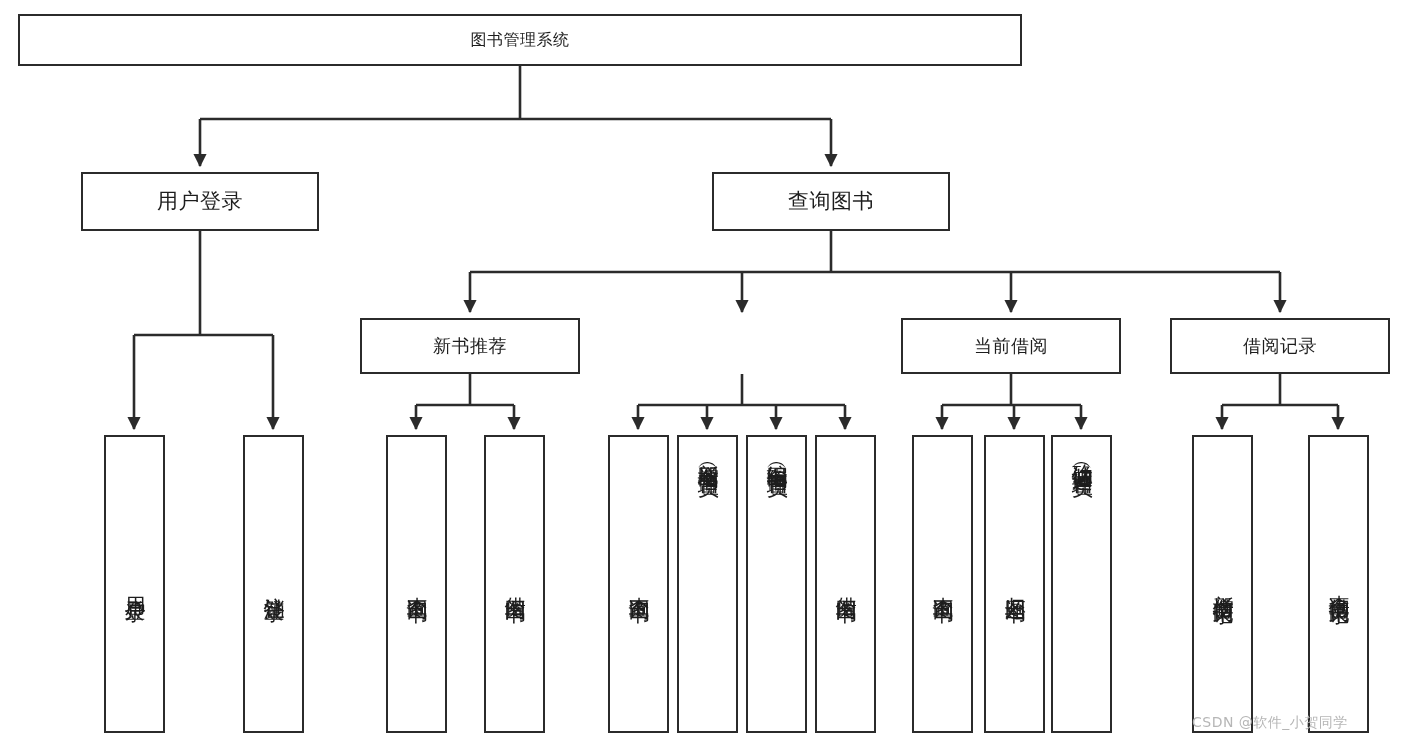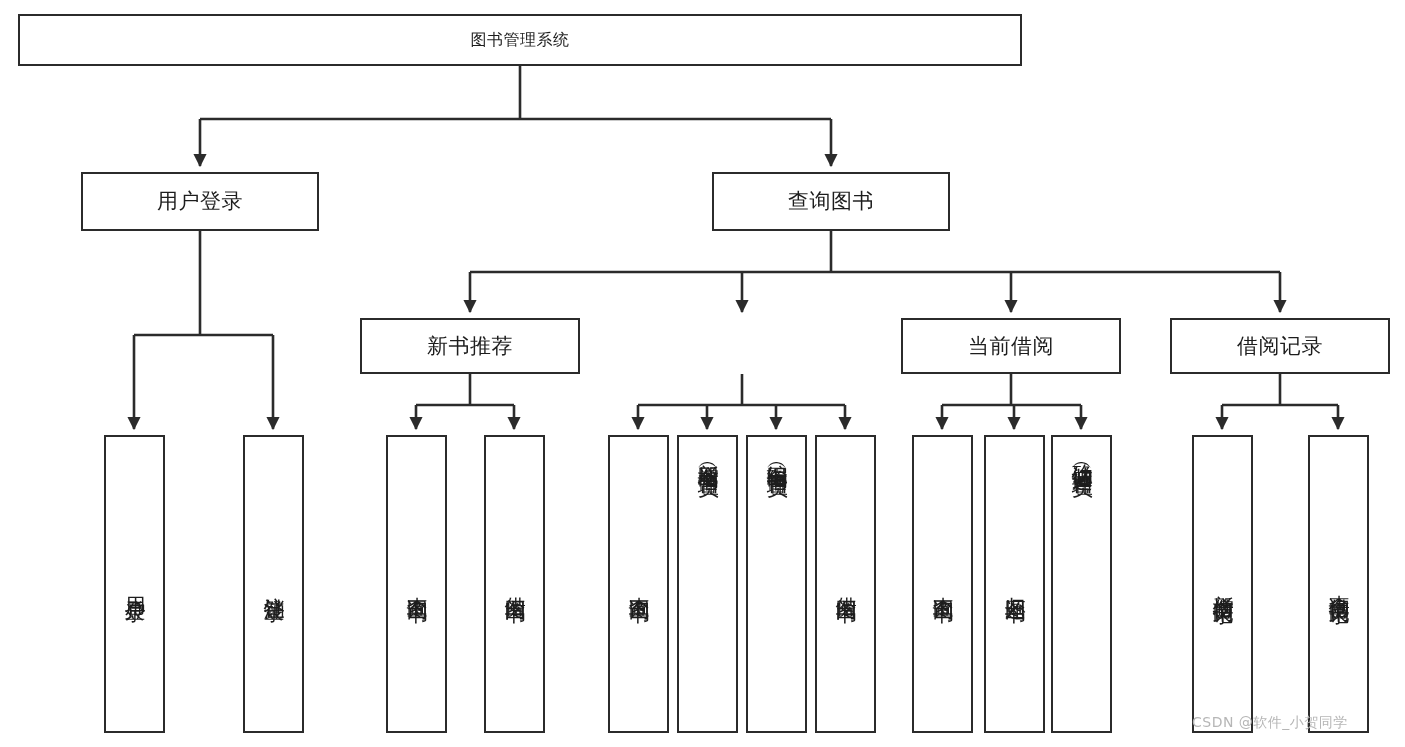--- a/index.html
+++ b/index.html
@@ -43,7 +43,7 @@
   }
   .node.root .label { font-size: 16px; }
   .node.lvl2 .label { font-size: 21px; }
-  .node.lvl3 .label { font-size: 21px; }
+  .node.lvl3 .label { font-size: 18px; }
   .node.leaf {
     align-items: flex-start;
     justify-content: center;

